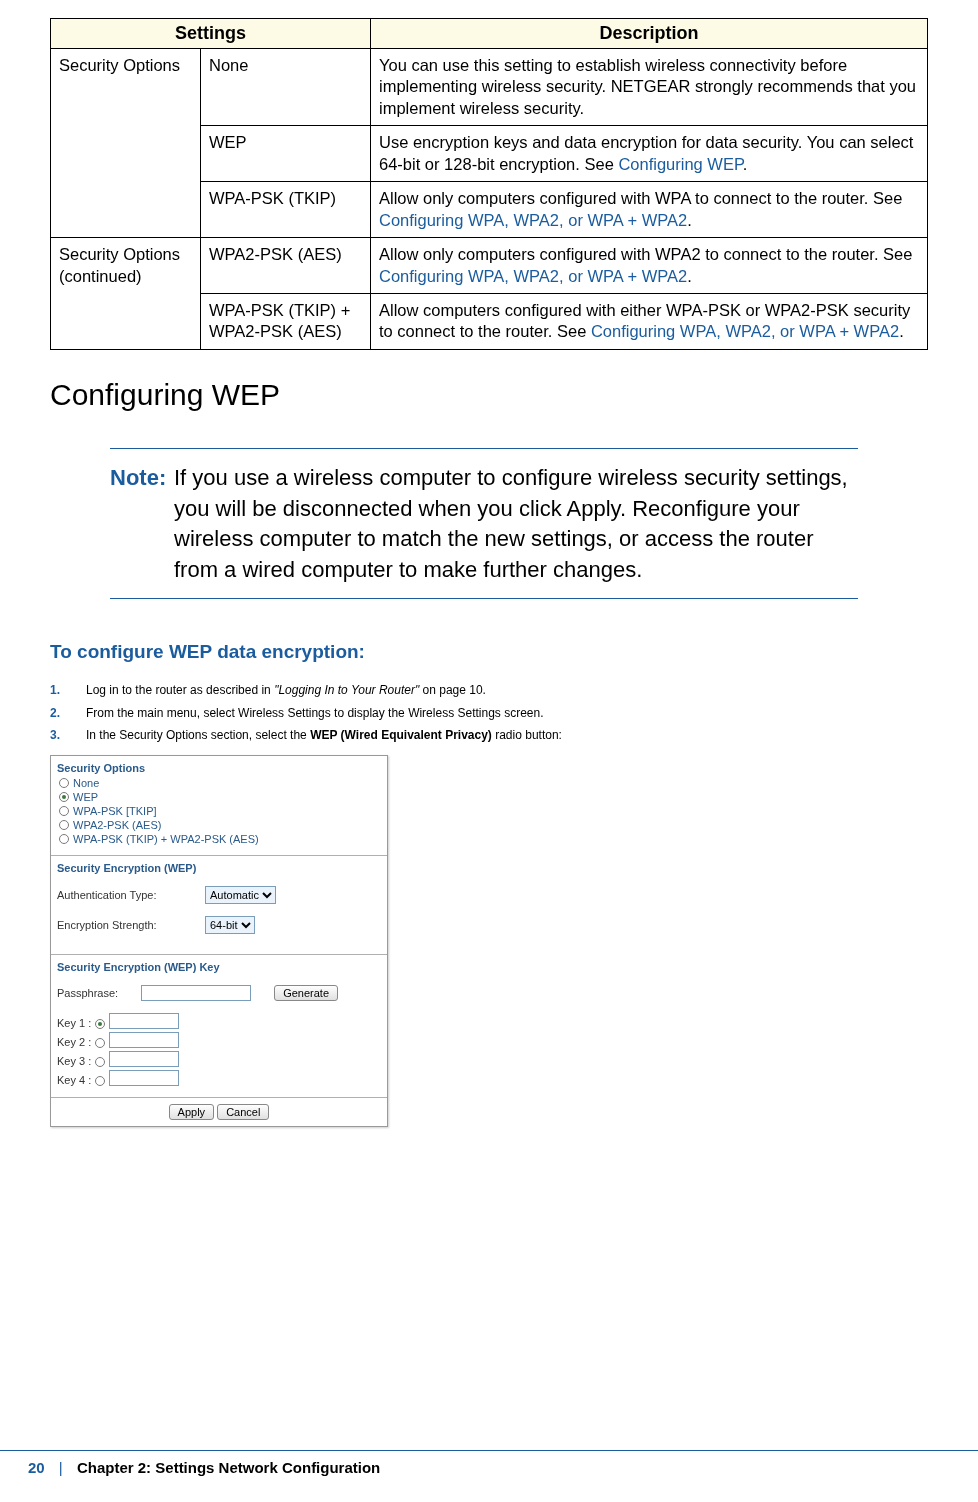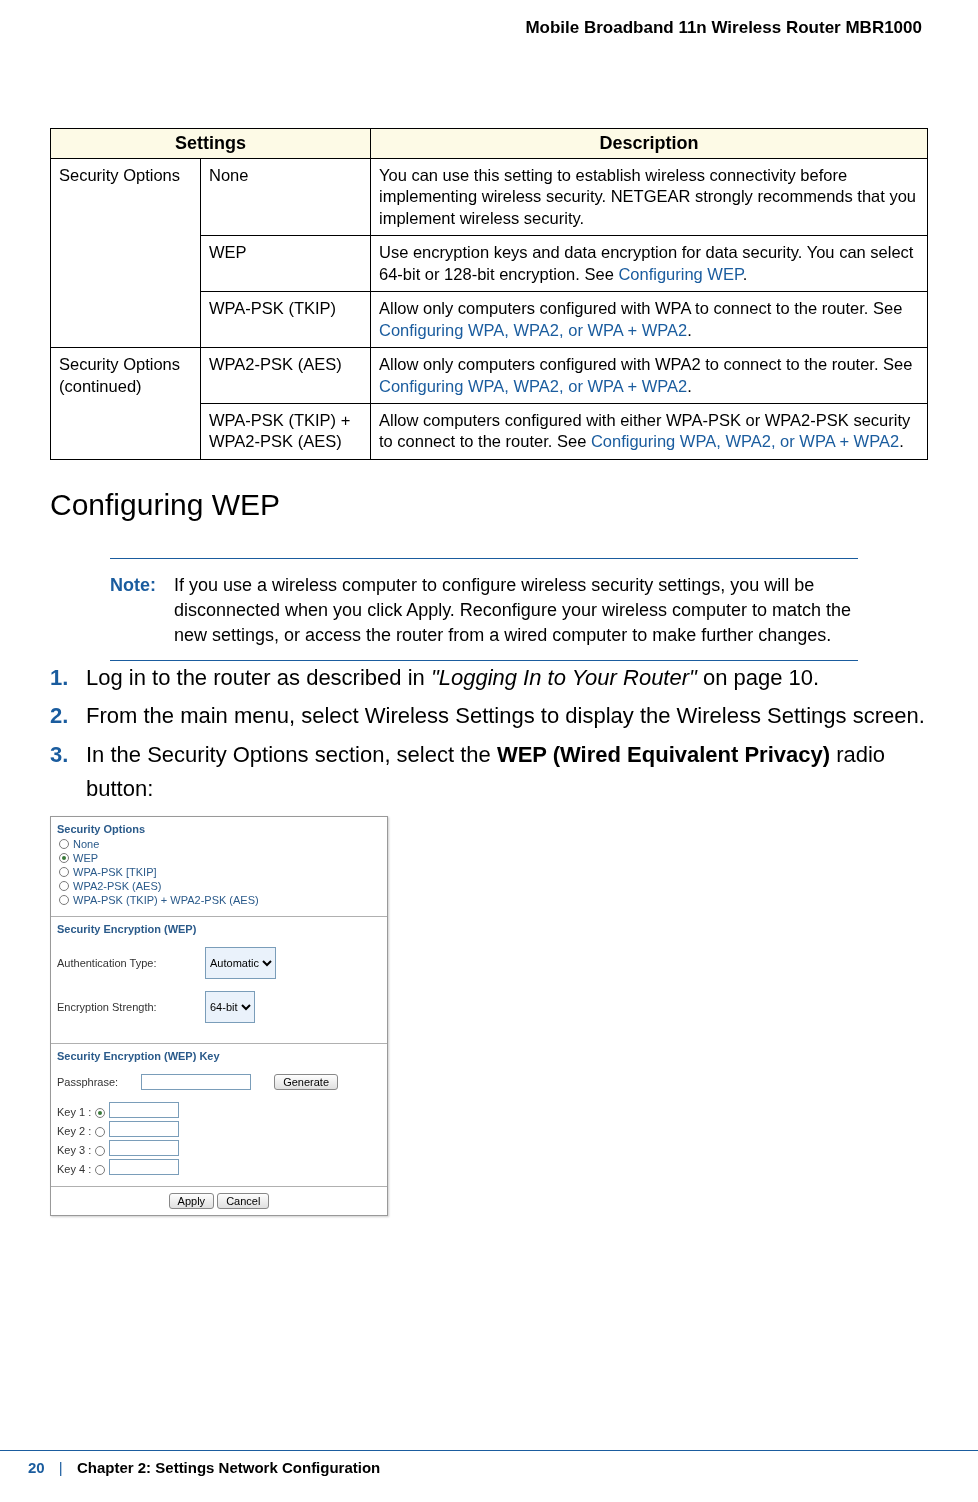--- a/index.html
+++ b/index.html
@@ -191,7 +191,6 @@
 <body>
 
 <div class="page">
-  <div class="header-title">Mobile Broadband 11n Wireless Router MBR1000</div>
 
   <table class="settings">
     <thead>

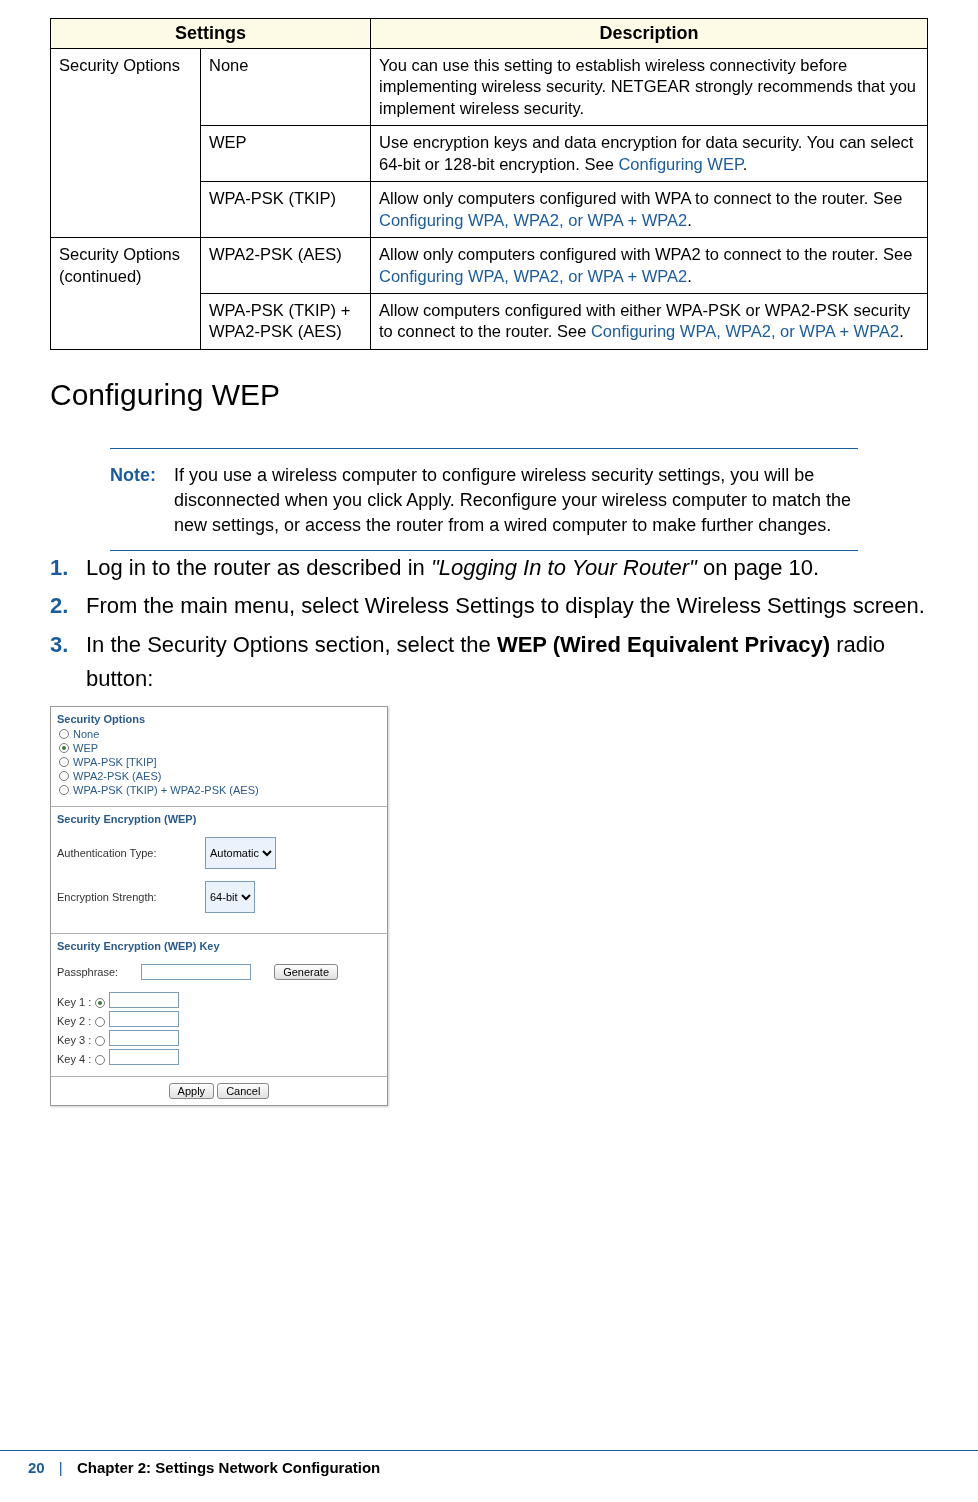--- a/index.html
+++ b/index.html
@@ -60,7 +60,7 @@
       border-bottom: 1.5px solid #1a5c9e;
       padding: 14px 0 12px 0;
       margin: 0 70px 0 60px;
-      font-size: 18px;
+      font-size: 22px;
       line-height: 1.4;
     }
     .note-row { display: flex; }

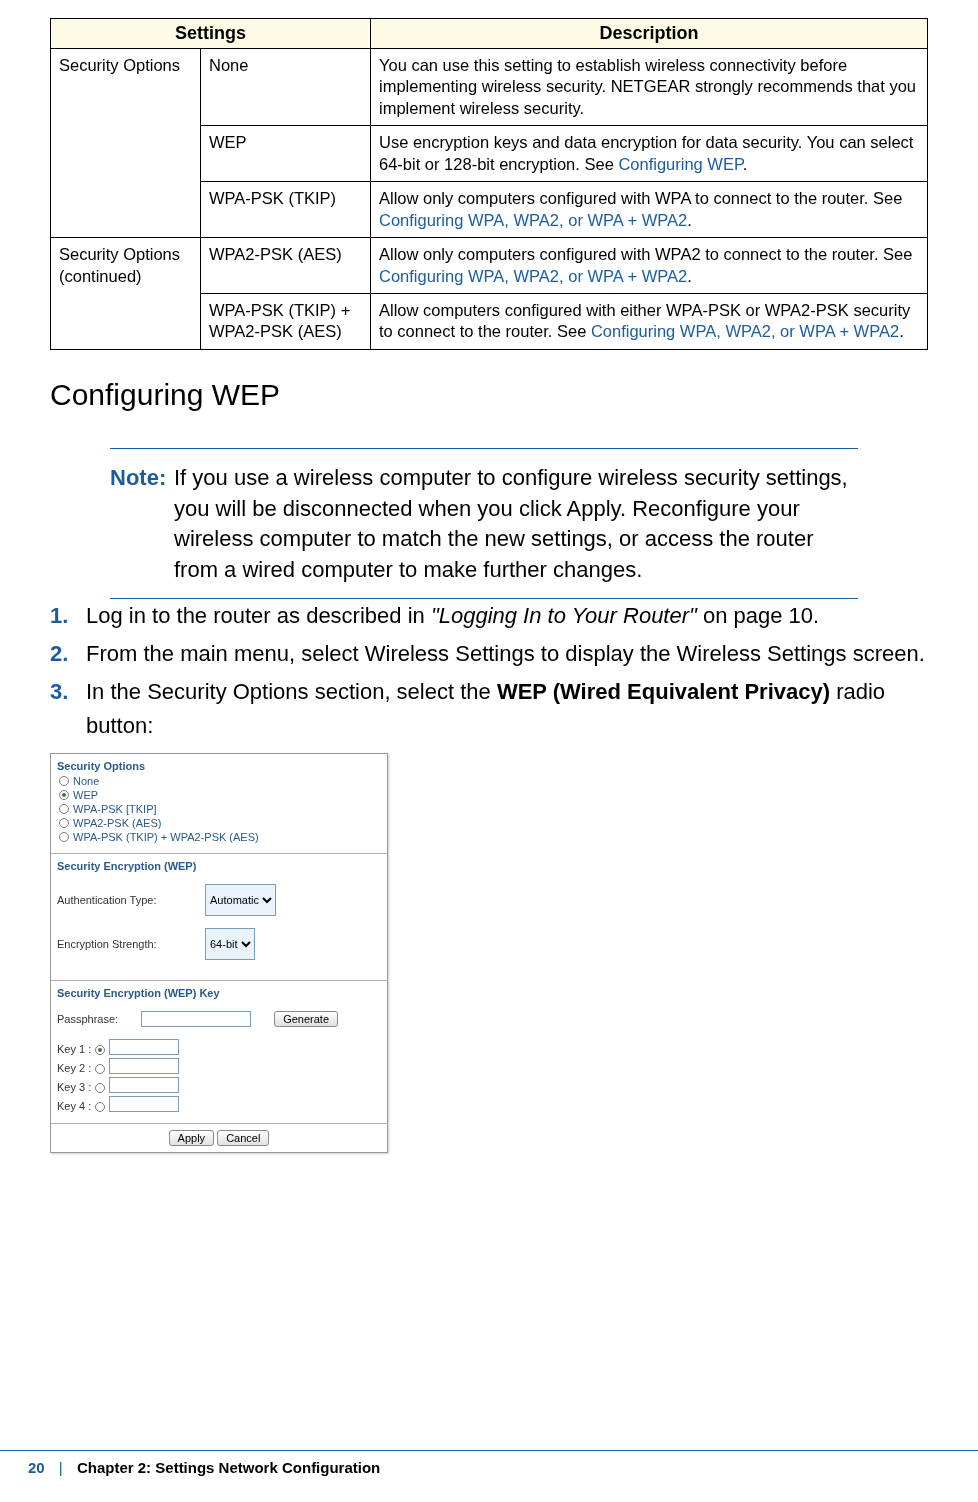--- a/index.html
+++ b/index.html
@@ -234,6 +234,7 @@
     </div>
   </div>
 
+  <h3 class="procedure">To configure WEP data encryption:</h3>
 
   <ol class="steps">
     <li><span>Log in to the router as described in </span><span class="italic">"Logging In to Your Router"</span><span> on page 10.</span></li>

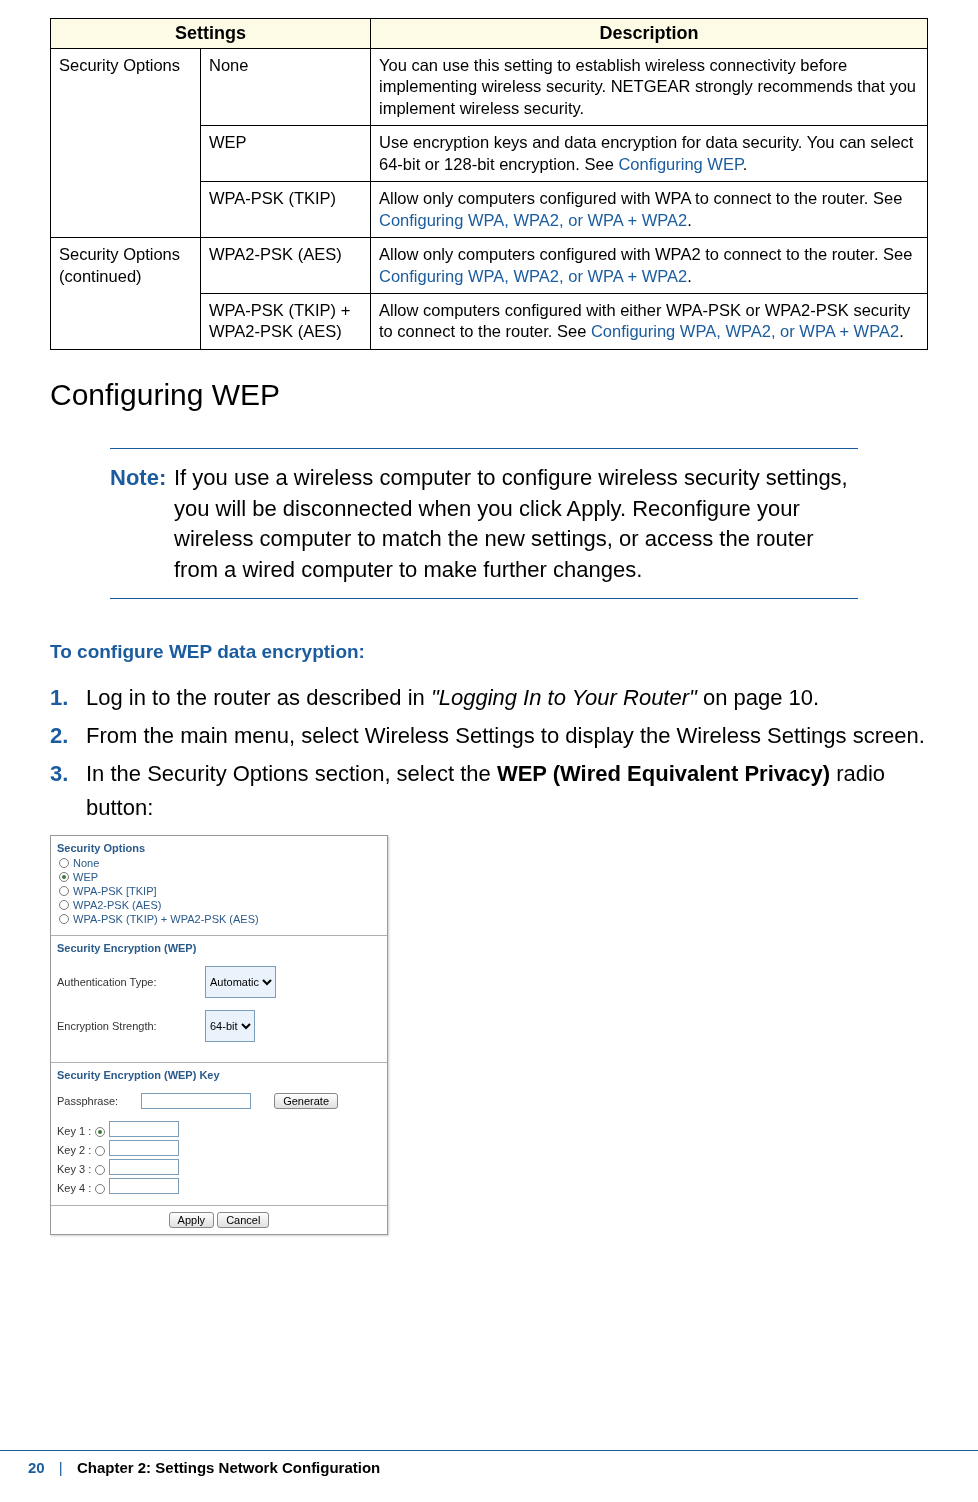--- a/index.html
+++ b/index.html
@@ -76,7 +76,7 @@
     ol.steps {
       list-style: none;
       counter-reset: step;
-      font-size: 22px;
+      font-size: 12px;
       line-height: 1.55;
     }
     ol.steps li {

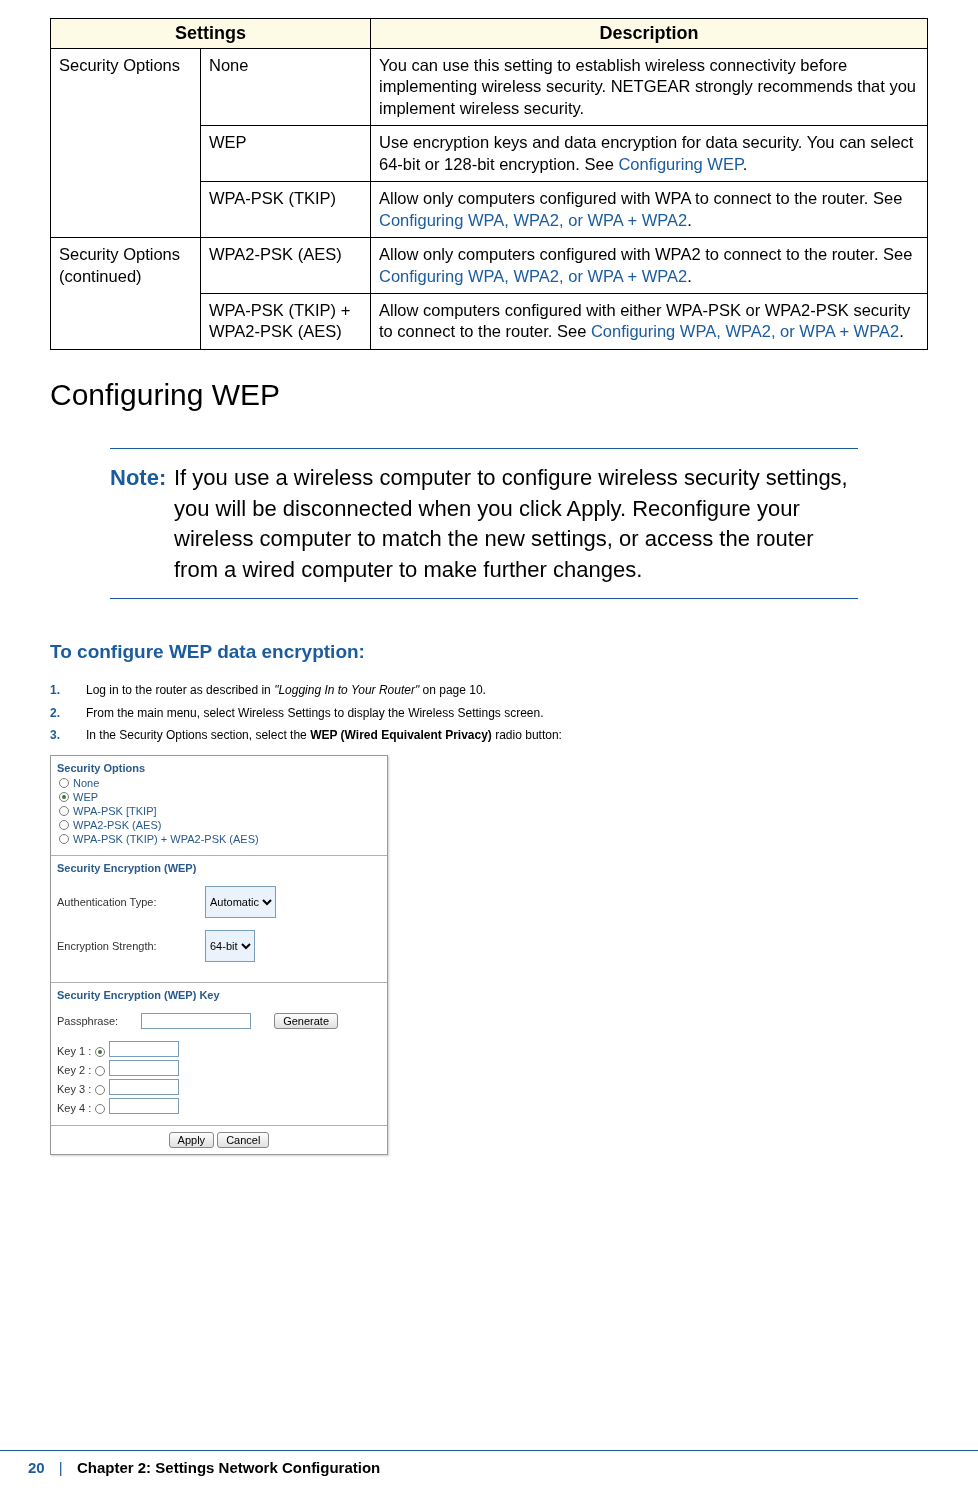--- a/index.html
+++ b/index.html
@@ -142,7 +142,7 @@
       font-size: 11px;
       border: 1px solid #7a9db9;
       background: #eaf2fb;
-      height: 32px;
+      height: 18px;
     }
     .figure input[type="text"] {
       border: 1px solid #7a9db9;

